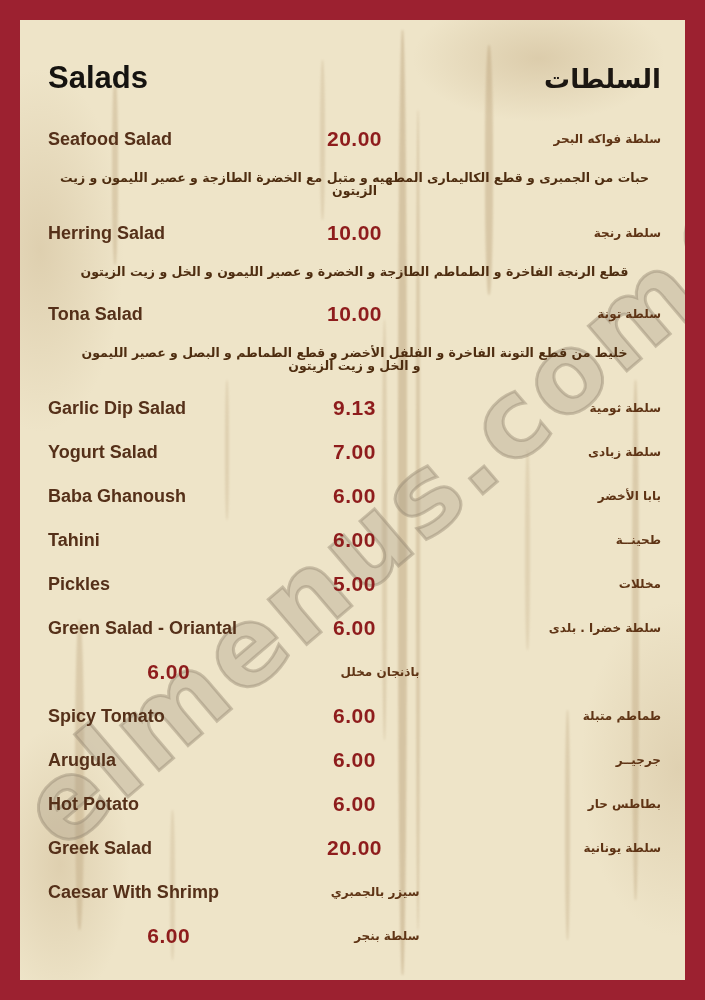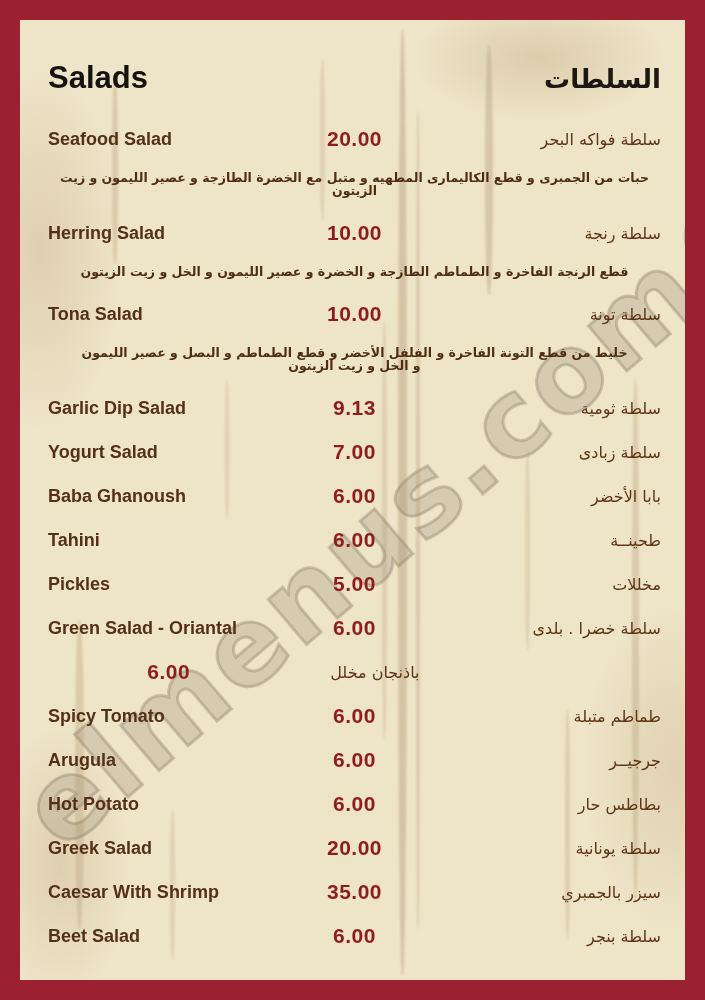--- a/index.html
+++ b/index.html
@@ -75,7 +75,7 @@
   }
   .name-ar {
     text-align: left; direction: rtl;
-    font-size: 16px; font-weight: normal; color: #5f3415; white-space: nowrap;
+    font-size: 12px; font-weight: bold; color: #5f3415; white-space: nowrap;
   }
   .menu-row .name-ar { text-align: right; }
 

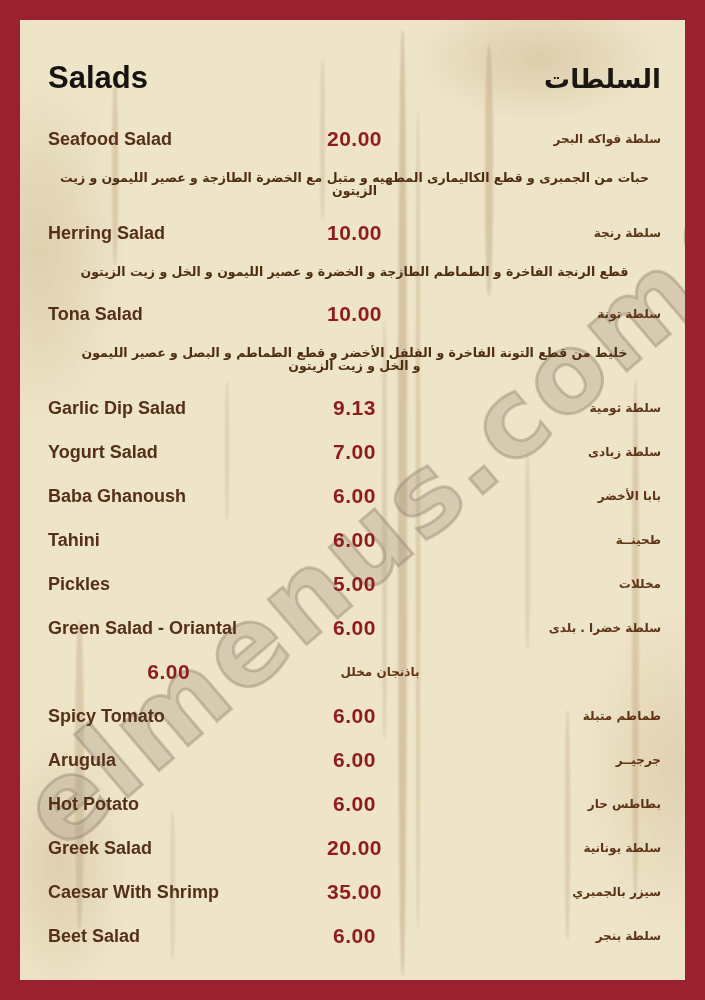--- a/index.html
+++ b/index.html
@@ -203,7 +203,6 @@
 
     <div class="menu-row">
       <span class="name-en">Caesar With Shrimp</span>
-      <span class="price">35.00</span>
       <span class="name-ar">سيزر بالجمبري</span>
     </div>
 

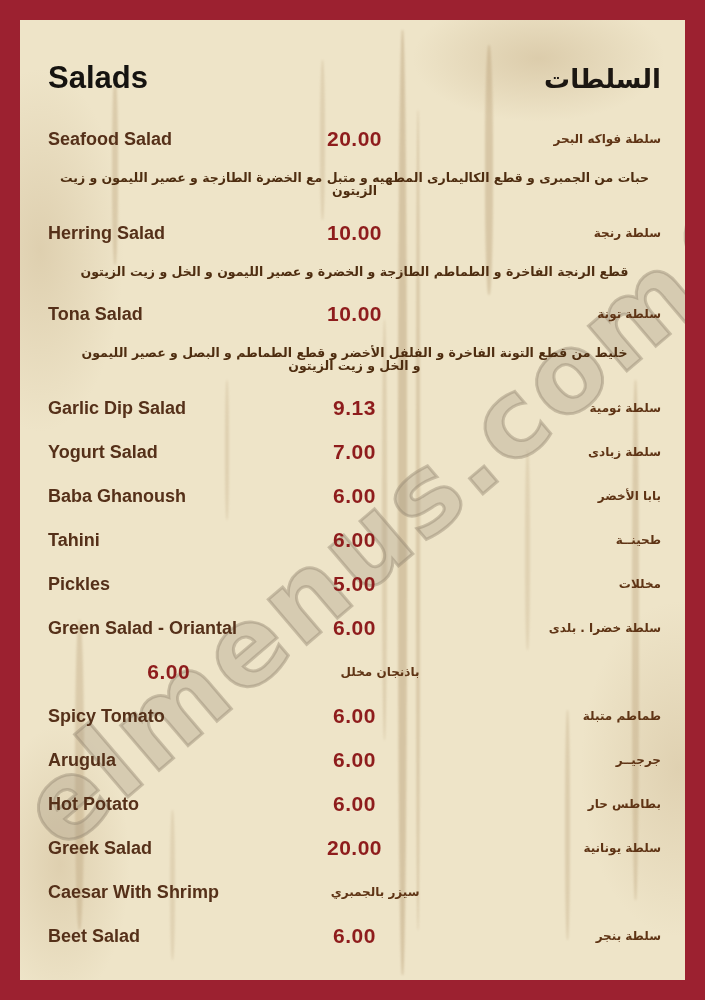--- a/index.html
+++ b/index.html
@@ -207,7 +207,6 @@
     </div>
 
     <div class="menu-row">
-      <span class="name-en">Beet Salad</span>
       <span class="price">6.00</span>
       <span class="name-ar">سلطة بنجر</span>
     </div>

